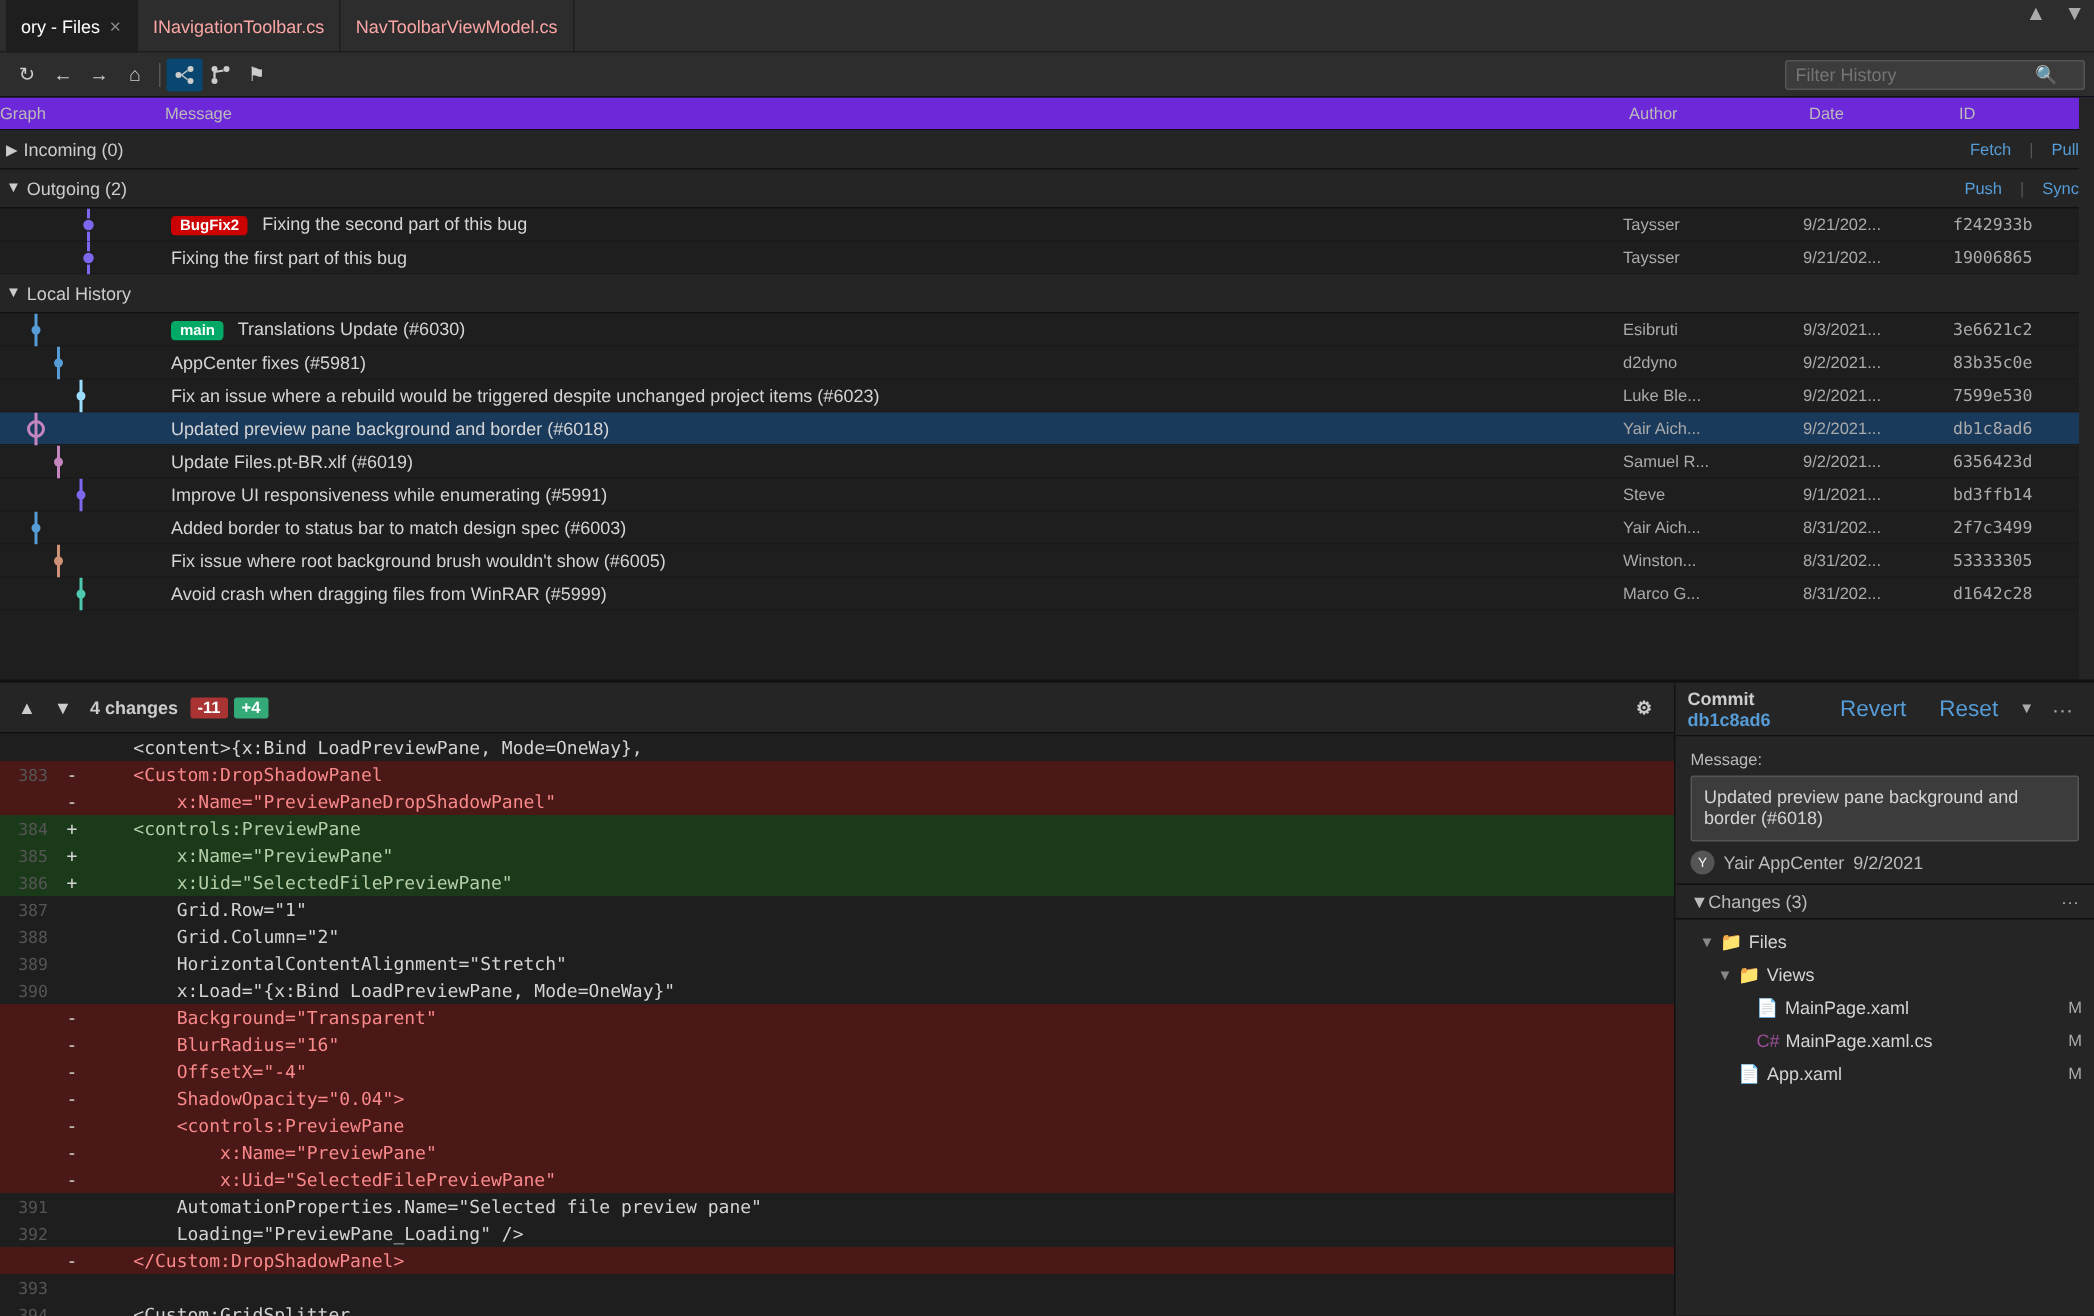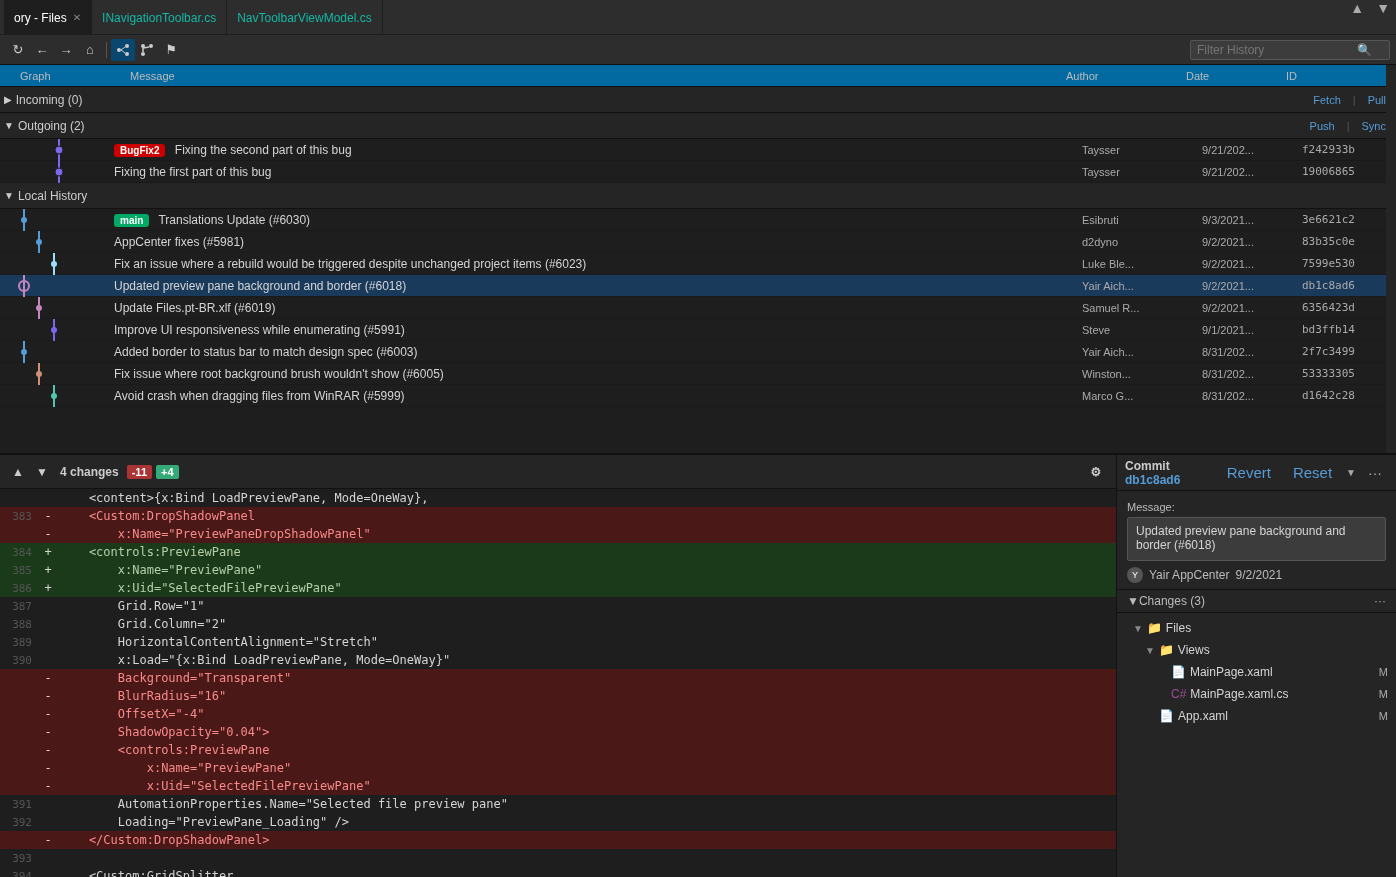--- a/index.html
+++ b/index.html
@@ -27,7 +27,7 @@
       padding: 0 10px;
       height: 35px;
       font-size: 12px;
-      color: #14b8a6;
+      color: #fca5a5;
       border-right: 1px solid #1e1e1e;
       cursor: pointer;
       white-space: nowrap;

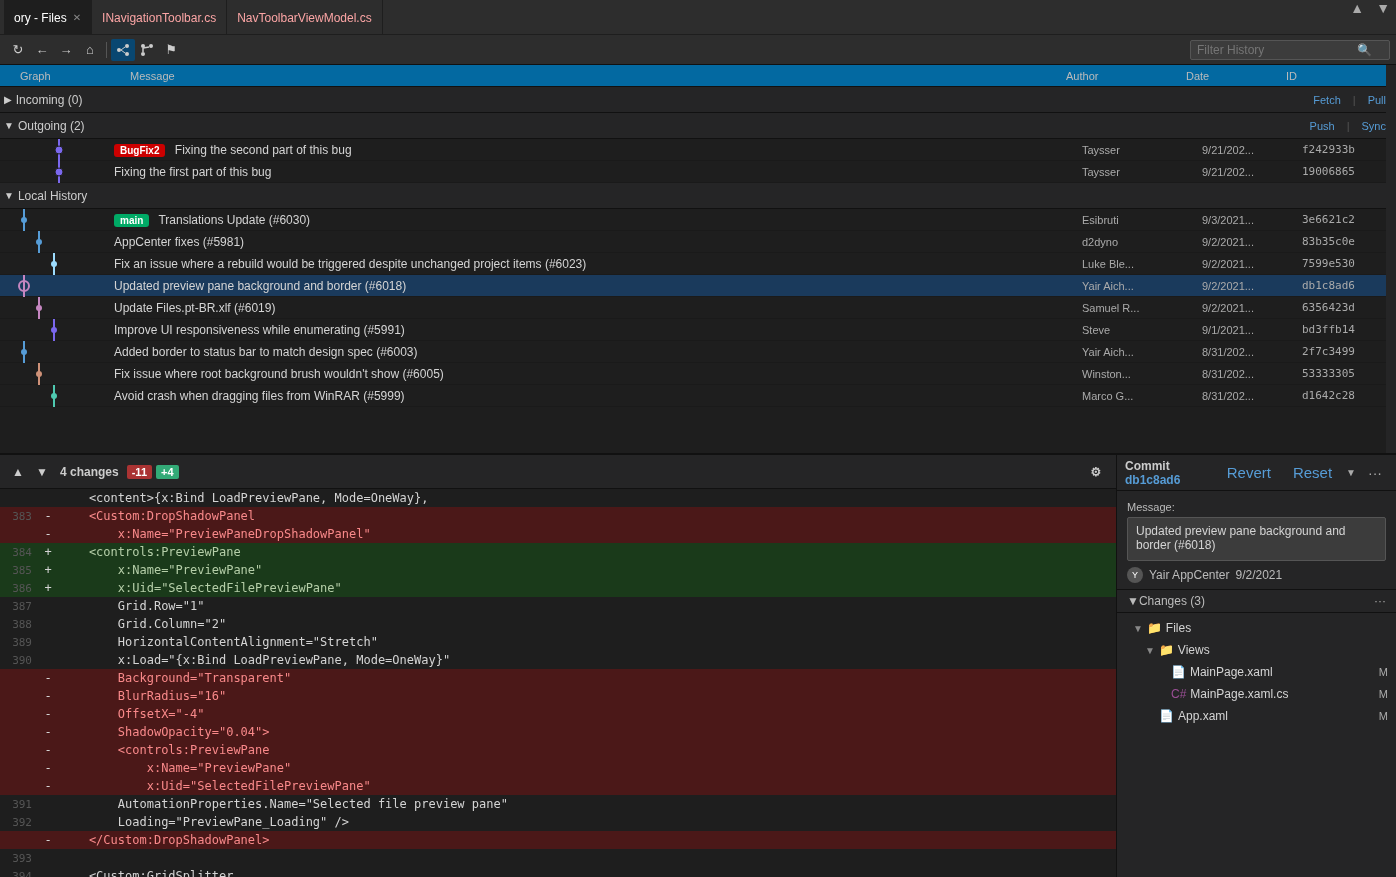--- a/index.html
+++ b/index.html
@@ -110,11 +110,11 @@
       display: flex;
       align-items: center;
       height: 22px;
-      background: #0369a1;
+      background: #6d28d9;
       border-bottom: 1px solid #111;
       font-size: 11px;
       color: #bbb;
-      padding: 0 20px;
+      padding: 0 0;
     }
     .col-graph { width: 110px; min-width: 110px; }
     .col-message { flex: 1; }

